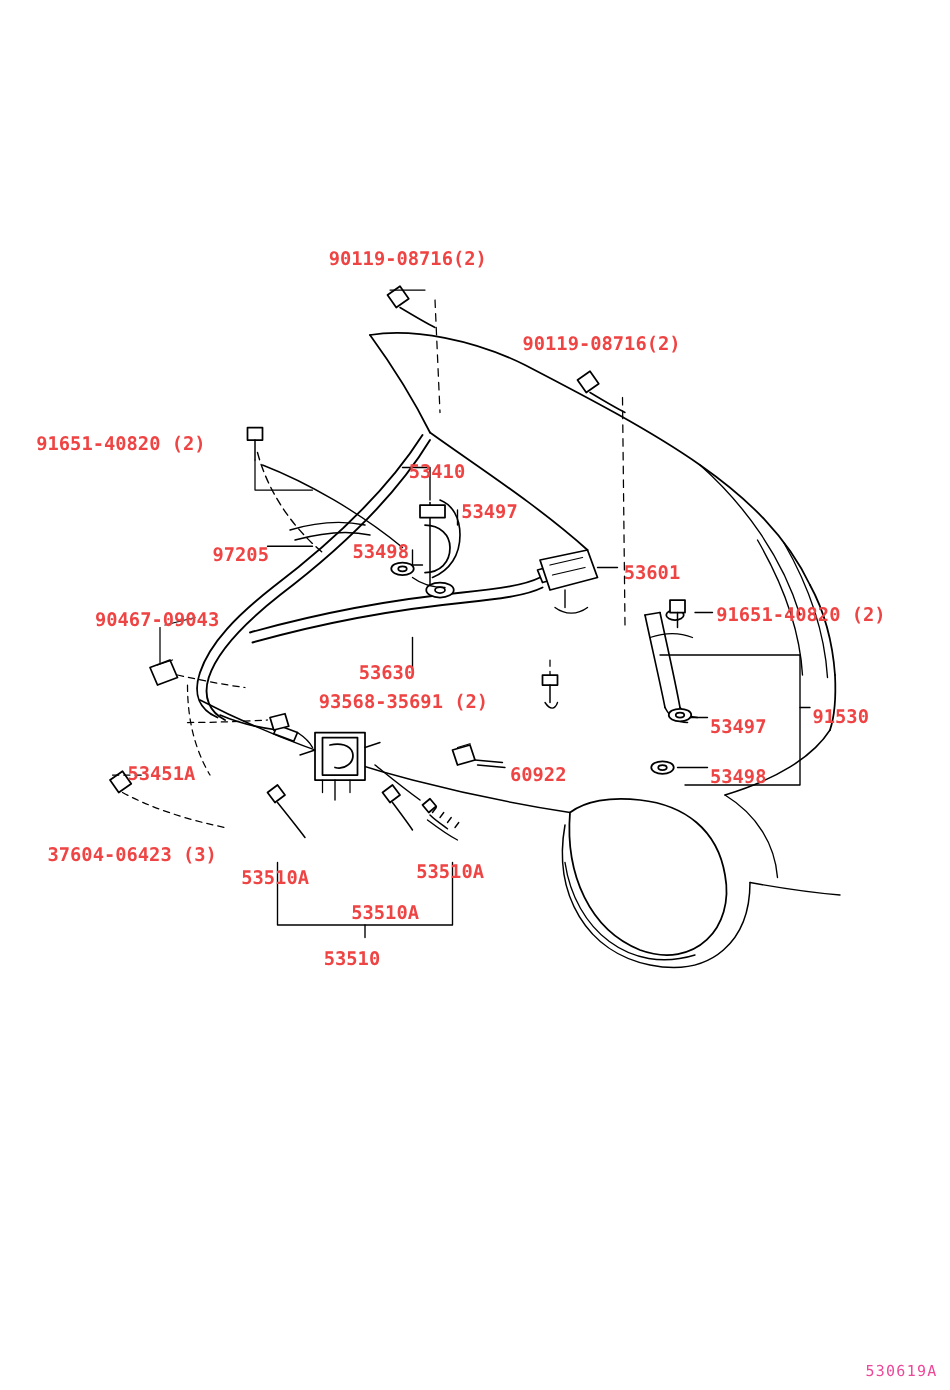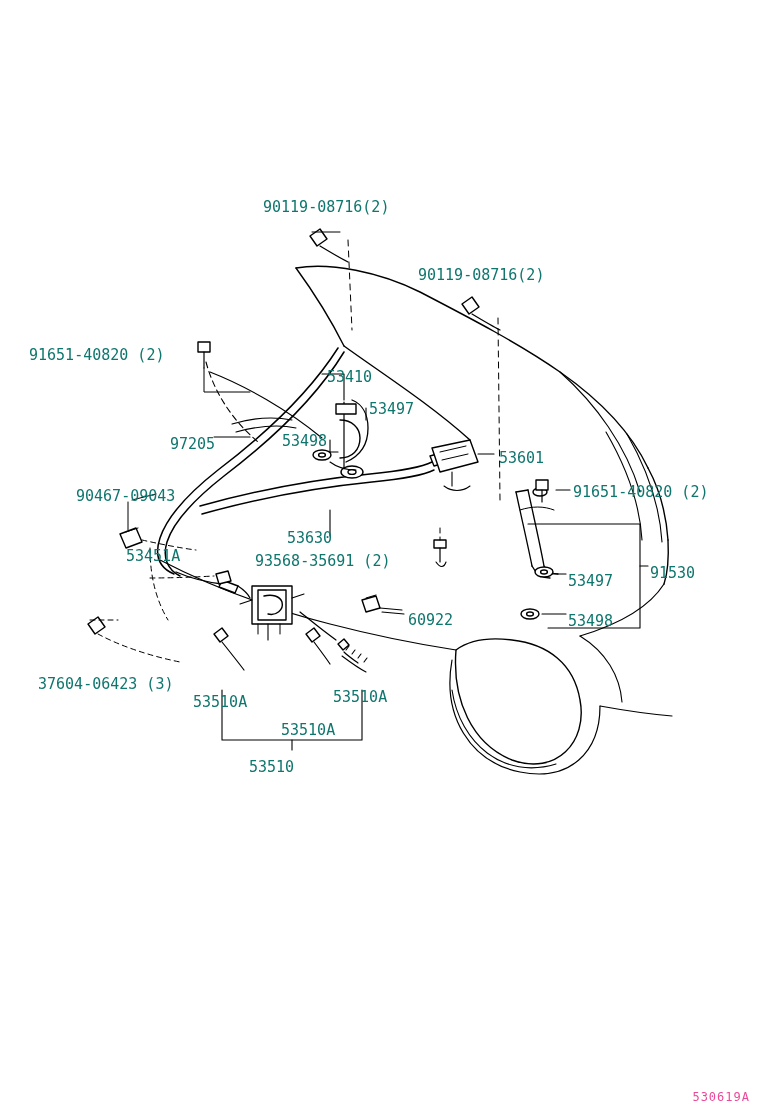--- a/index.html
+++ b/index.html
@@ -16,8 +16,8 @@
     position:absolute;
     font-family:"DejaVu Sans Mono", monospace;
     font-size:15px;
-    font-weight:normal;
-    color:#0f766e;
+    font-weight:bold;
+    color:#ef4444;
     white-space:nowrap;
     letter-spacing:0px;
     line-height:1;

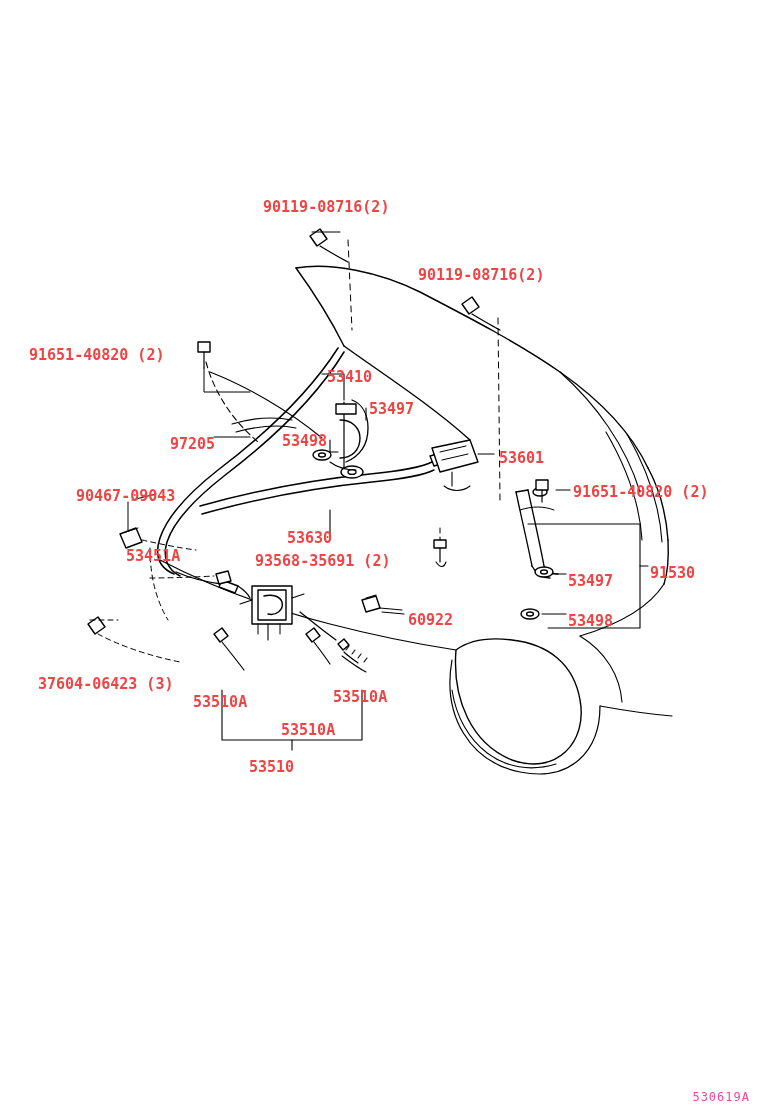--- a/index.html
+++ b/index.html
@@ -206,7 +206,7 @@
   <div class="lbl" style="left:255px;top:554px;">93568-35691 (2)</div>
   <div class="lbl" style="left:650px;top:566px;">91530</div>
   <div class="lbl" style="left:568px;top:574px;">53497</div>
-  <div class="lbl" style="left:102px;top:549px;margin-left:24px;">53451A</div>
+  <div class="lbl" style="left:102px;top:612px;">53451A</div>
   <div class="lbl" style="left:568px;top:614px;">53498</div>
   <div class="lbl" style="left:408px;top:613px;">60922</div>
   <div class="lbl" style="left:38px;top:677px;">37604-06423 (3)</div>

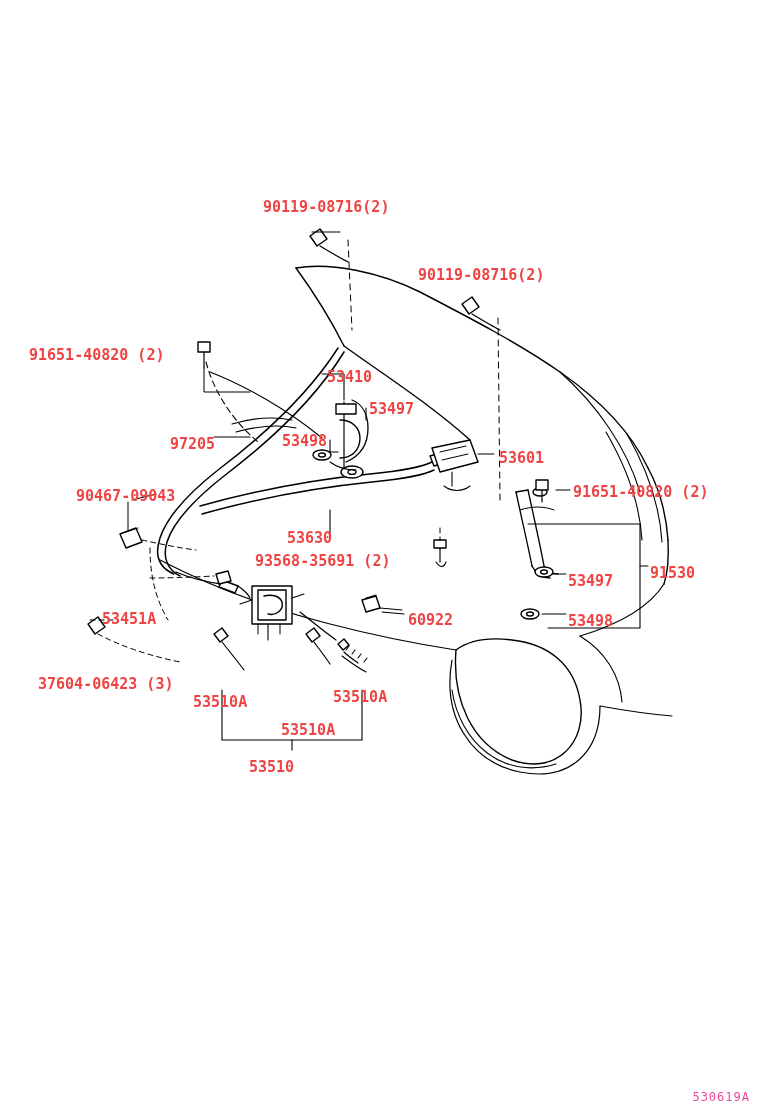--- a/index.html
+++ b/index.html
@@ -213,7 +213,7 @@
   <div class="lbl" style="left:193px;top:695px;">53510A</div>
   <div class="lbl" style="left:333px;top:690px;">53510A</div>
   <div class="lbl" style="left:281px;top:723px;">53510A</div>
-  <div class="lbl" style="left:249px;top:760px;">53510</div>
+  <div class="lbl" style="left:259px;top:760px;">53510</div>
 
   <div class="corner">530619A</div>
 </div>

